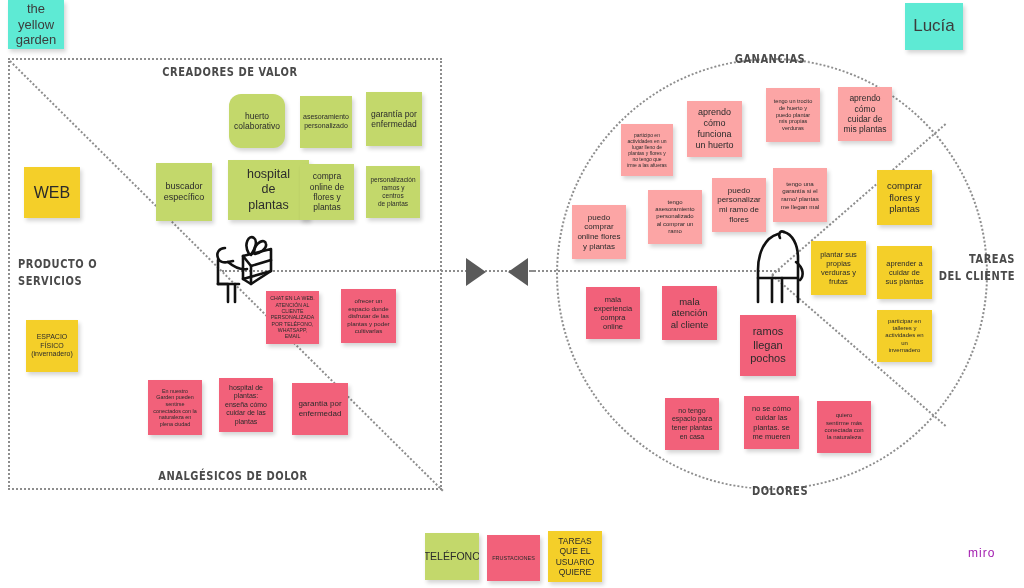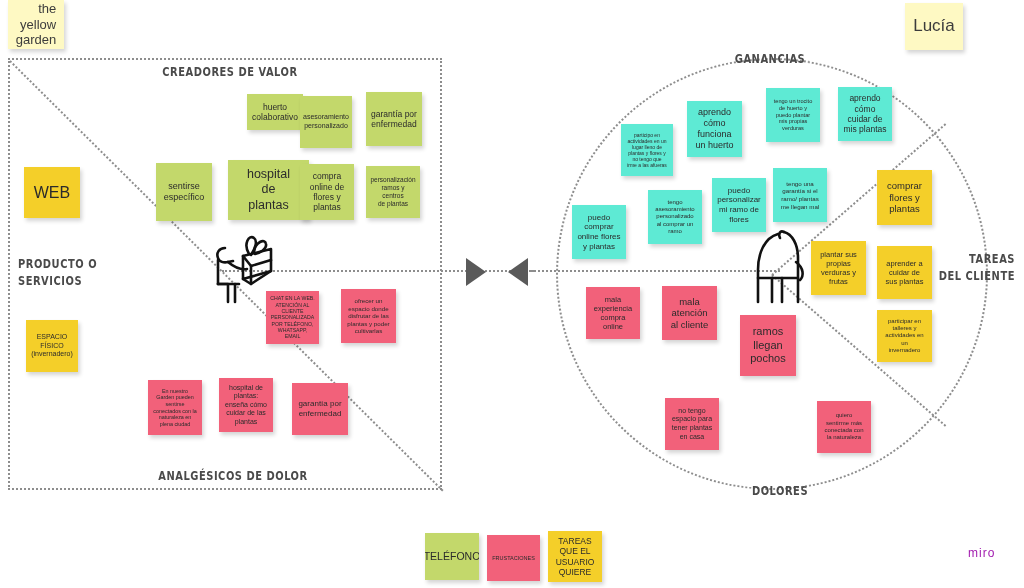--- a/index.html
+++ b/index.html
@@ -31,7 +31,7 @@
   .green2{background:#5eead4;}
   .pink{background:#f2617a;}
   .yellow{background:#f4cf29;}
-  .paleyellow{background:#fef9c3;text-align:right;}
+  .paleyellow{background:#5eead4;}
 
   
   .sect{

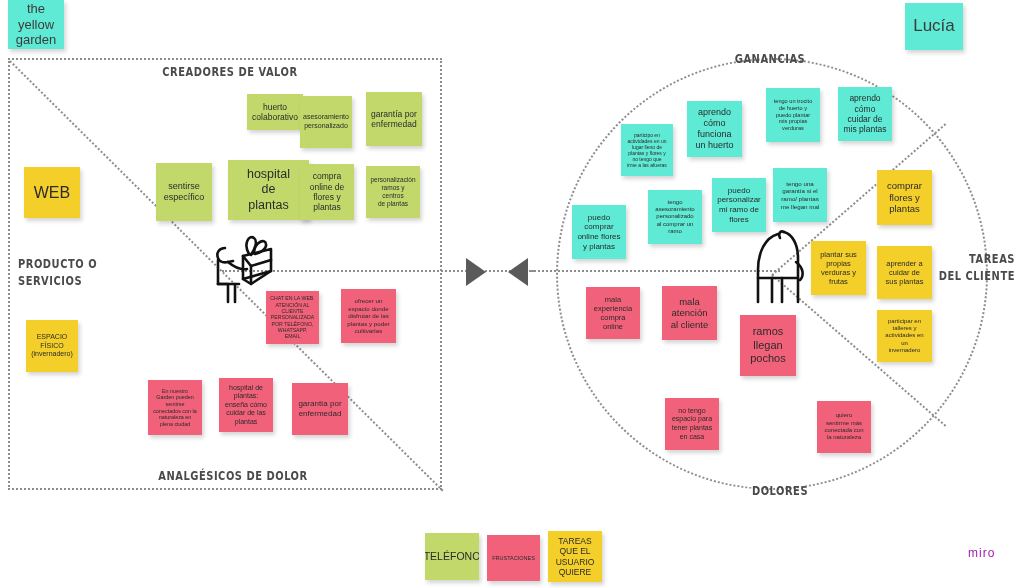--- a/index.html
+++ b/index.html
@@ -28,7 +28,7 @@
     z-index:5;
   }
   .green{background:#c3d86b;}
-  .green2{background:#5eead4;}
+  .green2{background:#fca5a5;}
   .pink{background:#f2617a;}
   .yellow{background:#f4cf29;}
   .paleyellow{background:#5eead4;}

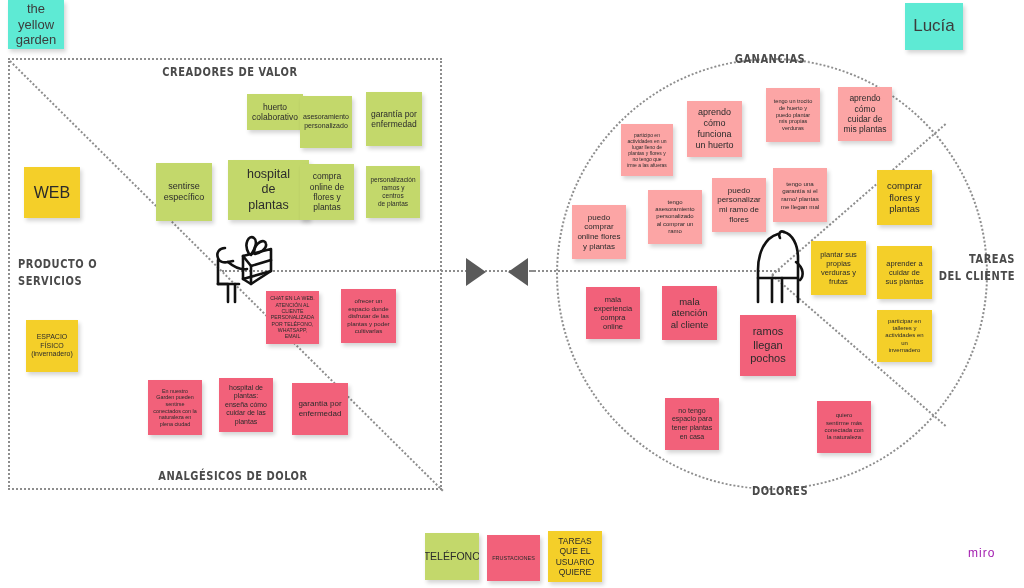--- a/index.html
+++ b/index.html
@@ -153,7 +153,7 @@
 FÍSICO
 (invernadero)</div>
 
-  <div class="note green" style="left:247px;top:94px;width:56px;height:36px;font-size:8.5px;">huerto
+  <div class="note green" style="left:229px;top:94px;width:56px;height:54px;font-size:8.5px;border-radius:12px;">huerto
 colaborativo</div>
   <div class="note green" style="left:300px;top:96px;width:52px;height:52px;font-size:7px;">asesoramiento
 personalizado</div>

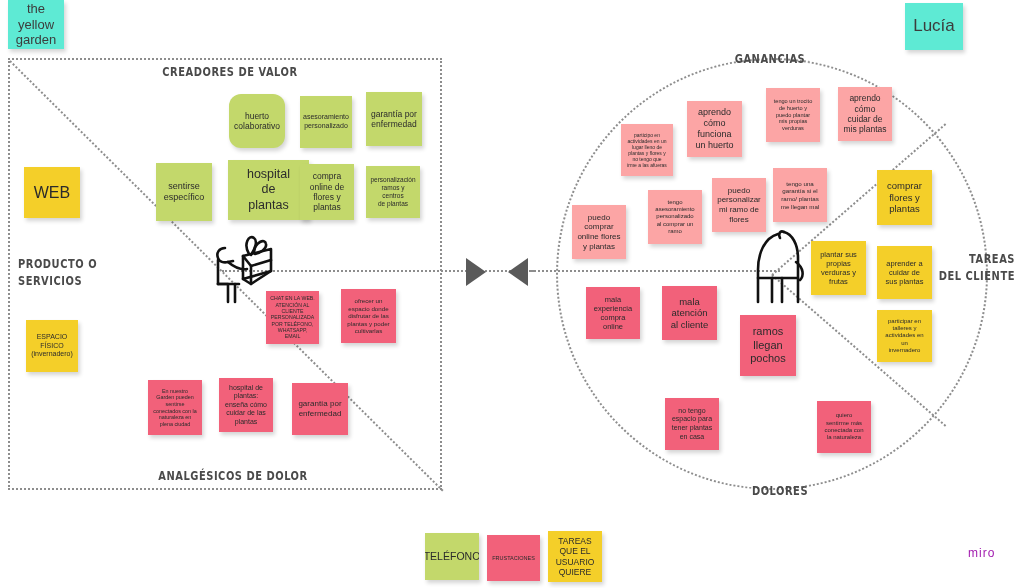--- a/index.html
+++ b/index.html
@@ -160,7 +160,7 @@
   <div class="note green" style="left:366px;top:92px;width:56px;height:54px;font-size:8.5px;">garantía por
 enfermedad</div>
 
-  <div class="note green" style="left:156px;top:163px;width:56px;height:58px;font-size:9px;">sentirse
+  <div class="note green" style="left:156px;top:163px;width:56px;height:58px;font-size:9px;">buscador
 específico</div>
   <div class="note green" style="left:228px;top:160px;width:81px;height:60px;font-size:12.5px;">hospital
 de

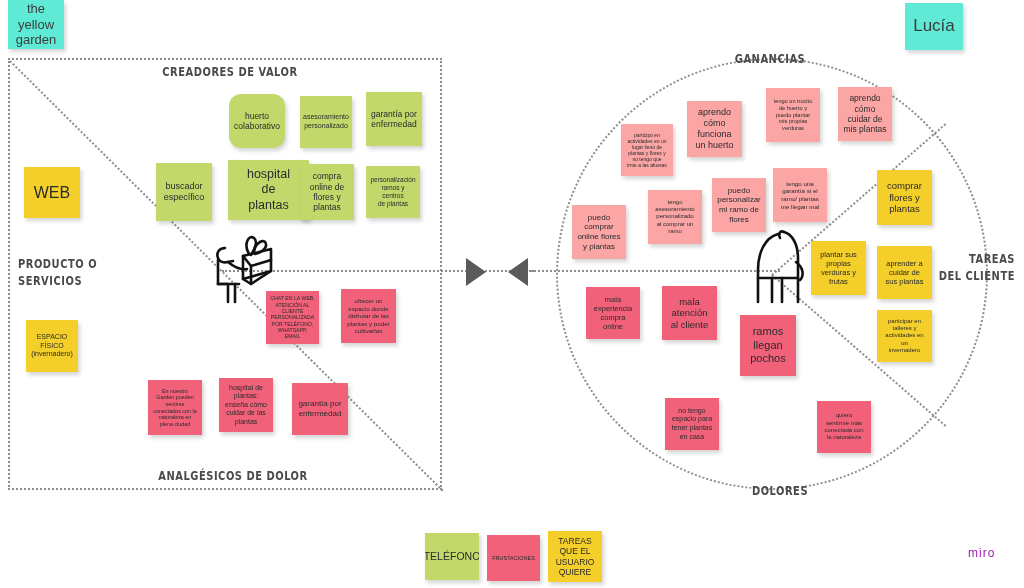--- a/index.html
+++ b/index.html
@@ -268,6 +268,10 @@
 espacio para
 tener plantas
 en casa</div>
+  <div class="note pink" style="left:744px;top:396px;width:55px;height:53px;font-size:7.5px;">no se cómo
+cuidar las
+plantas. se
+me mueren</div>
   <div class="note pink" style="left:817px;top:401px;width:54px;height:52px;font-size:6px;">quiero
 sentirme más
 conectada con

